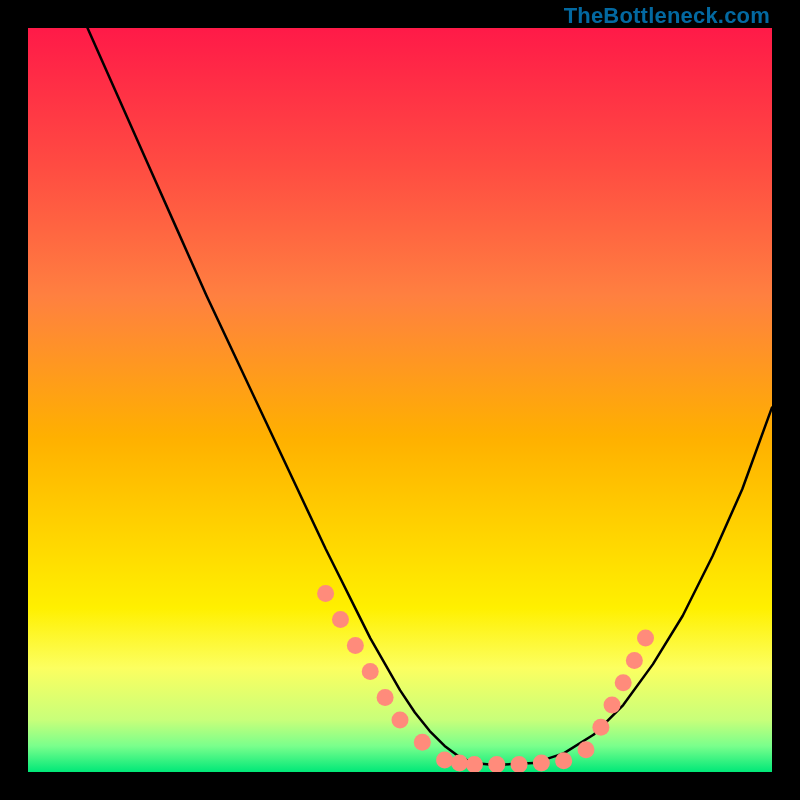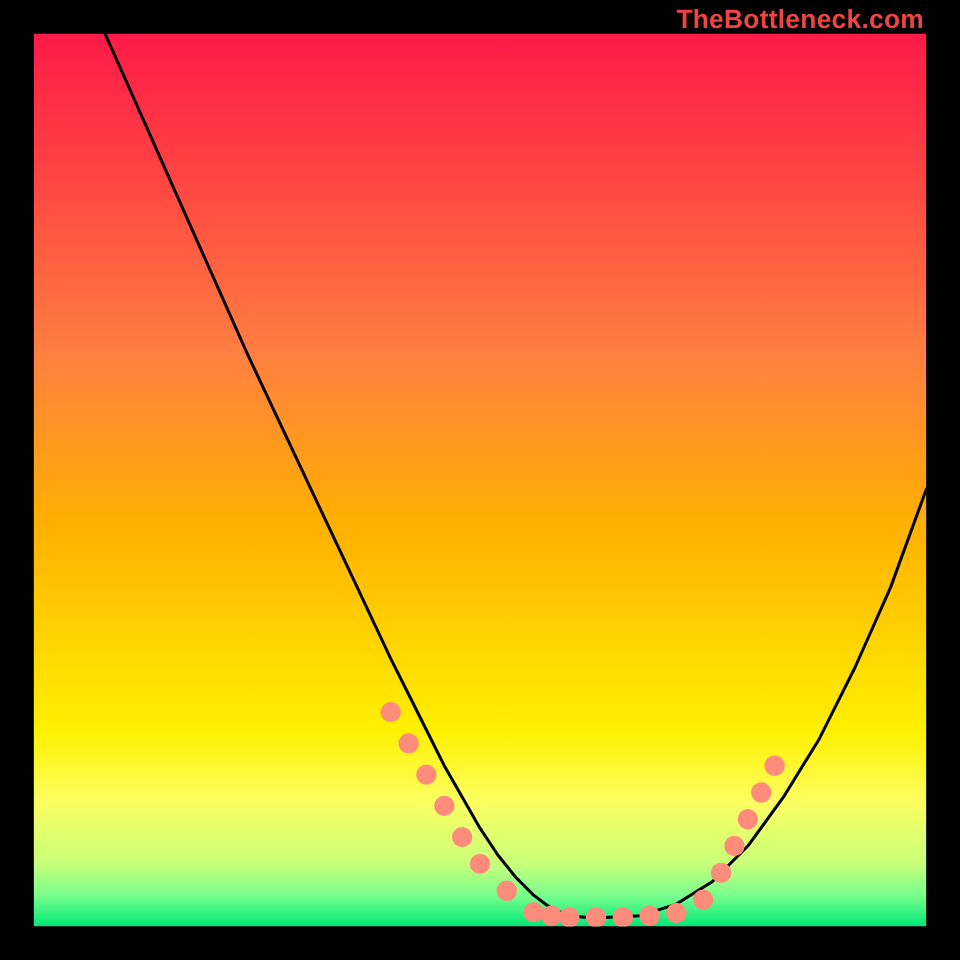--- a/index.html
+++ b/index.html
@@ -28,7 +28,7 @@
     position: absolute;
     top: 3px;
     right: 30px;
-    color: #ef4444;
+    color: #0369a1;
     font-size: 22px;
     font-weight: bold;
     letter-spacing: 0.2px;

